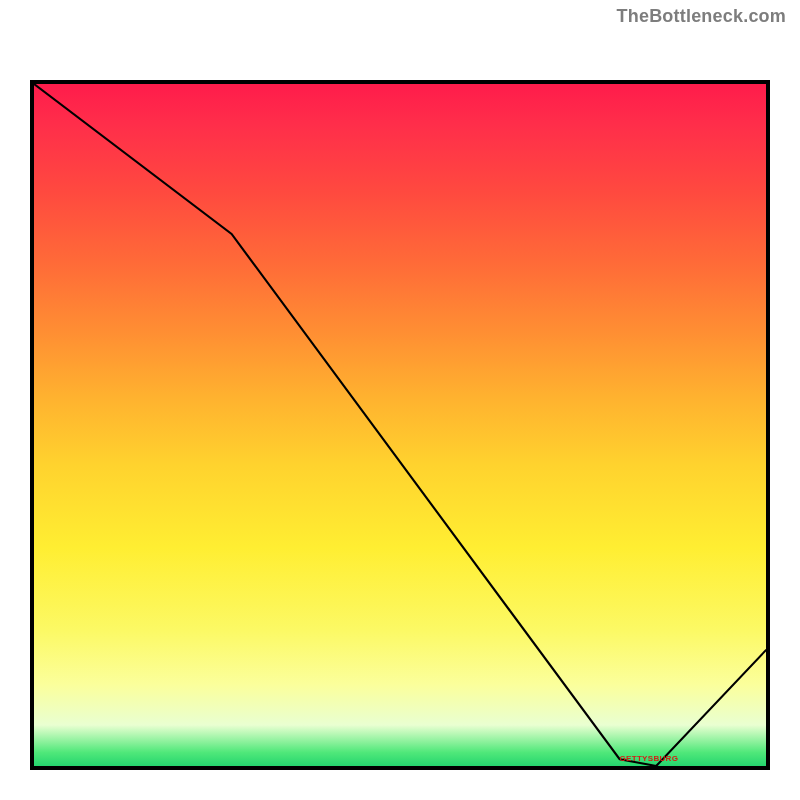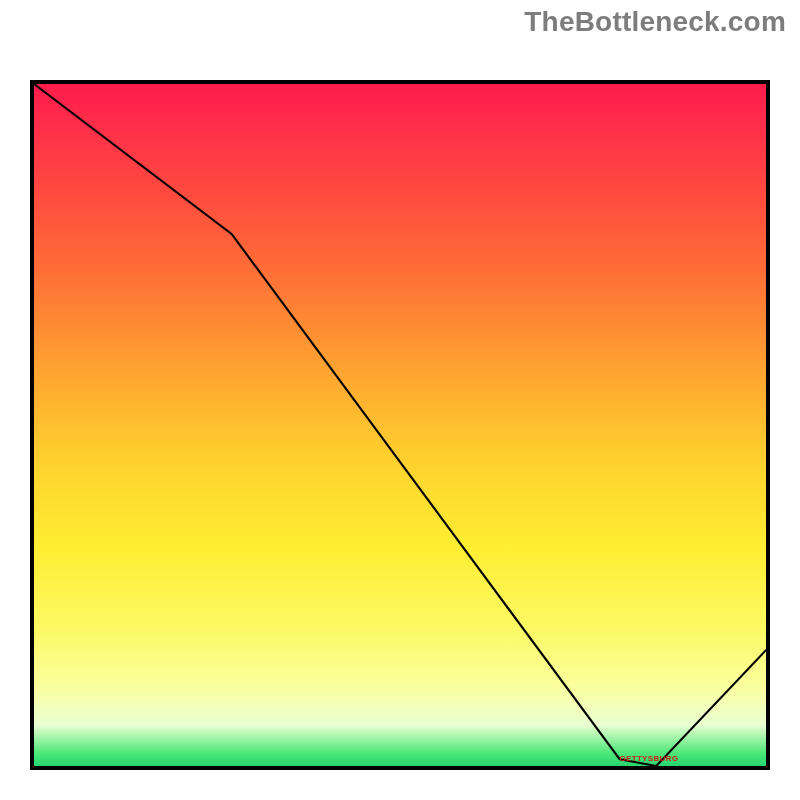--- a/index.html
+++ b/index.html
@@ -19,7 +19,7 @@
     position: absolute;
     top: 6px;
     right: 14px;
-    font-size: 28px;
+    font-size: 18px;
     font-weight: 600;
     color: #7d7d7d;
     letter-spacing: 0.2px;

